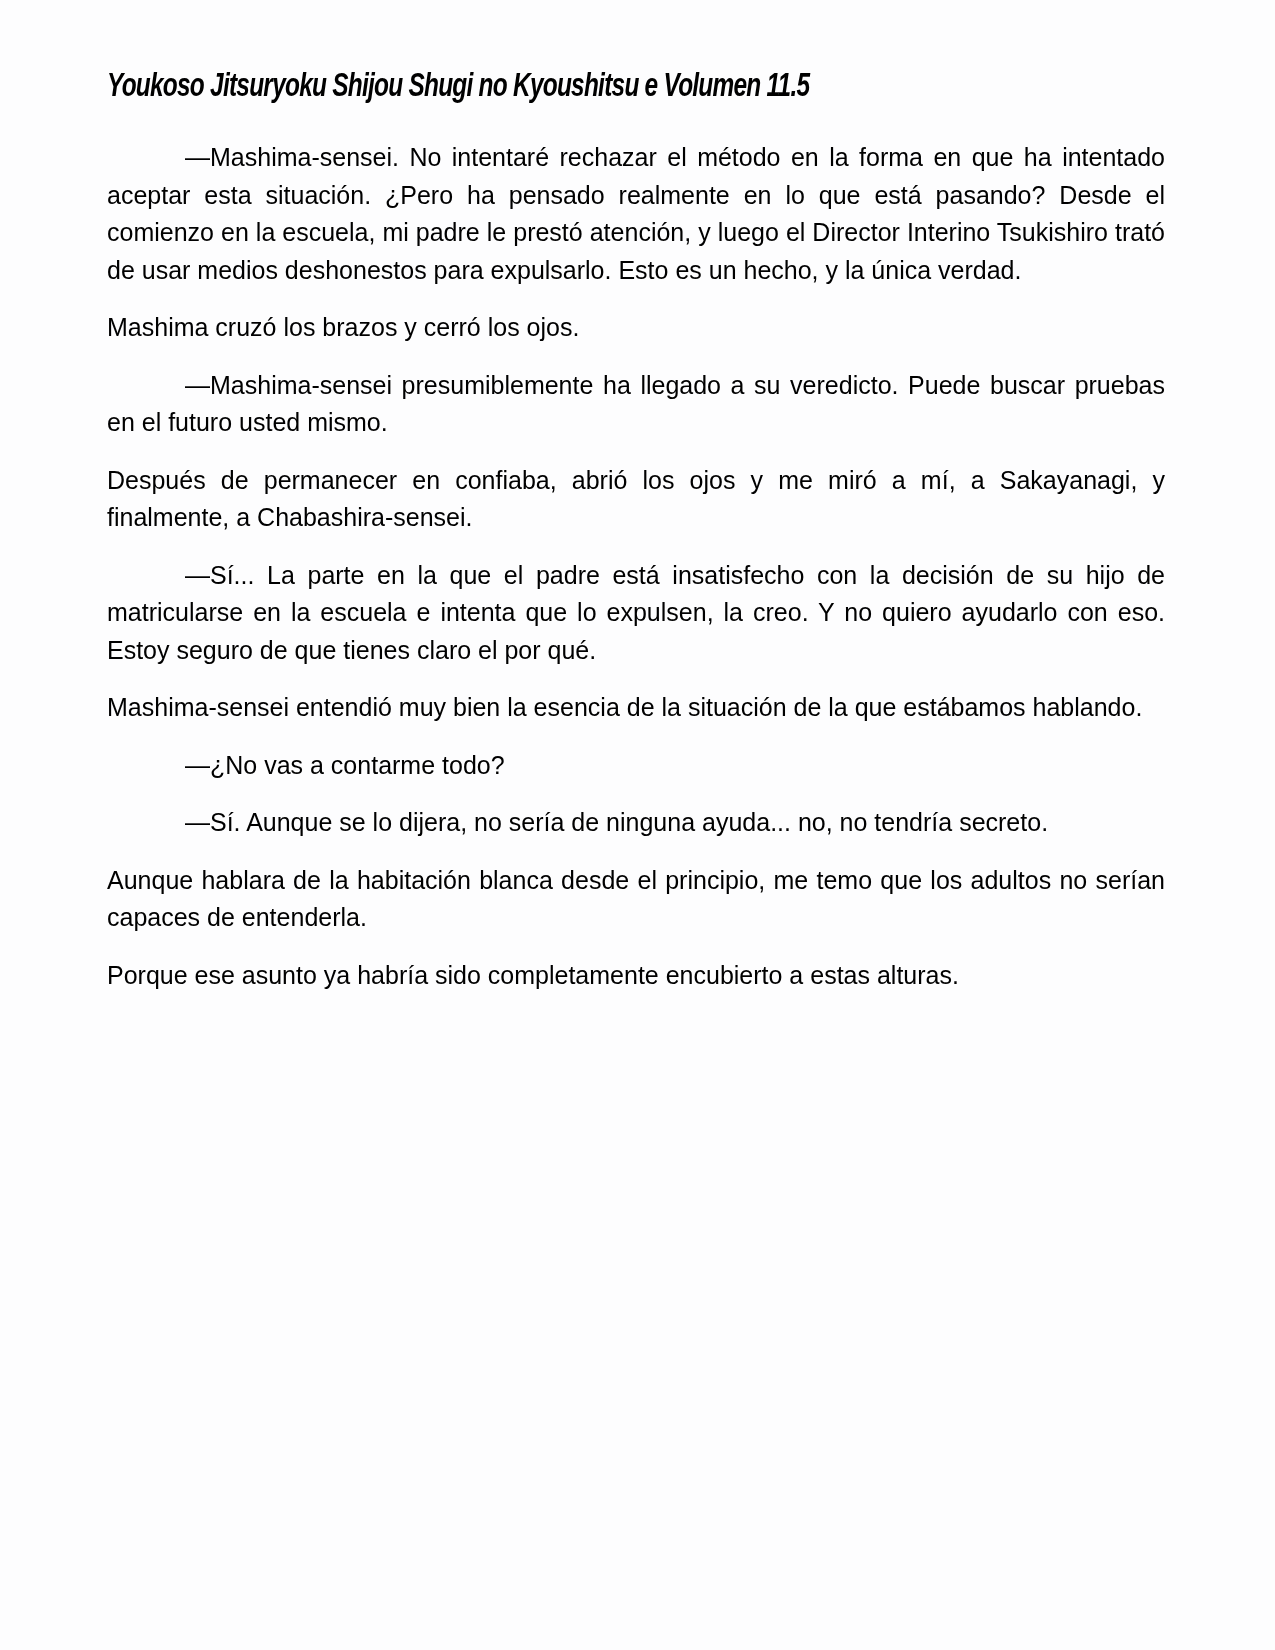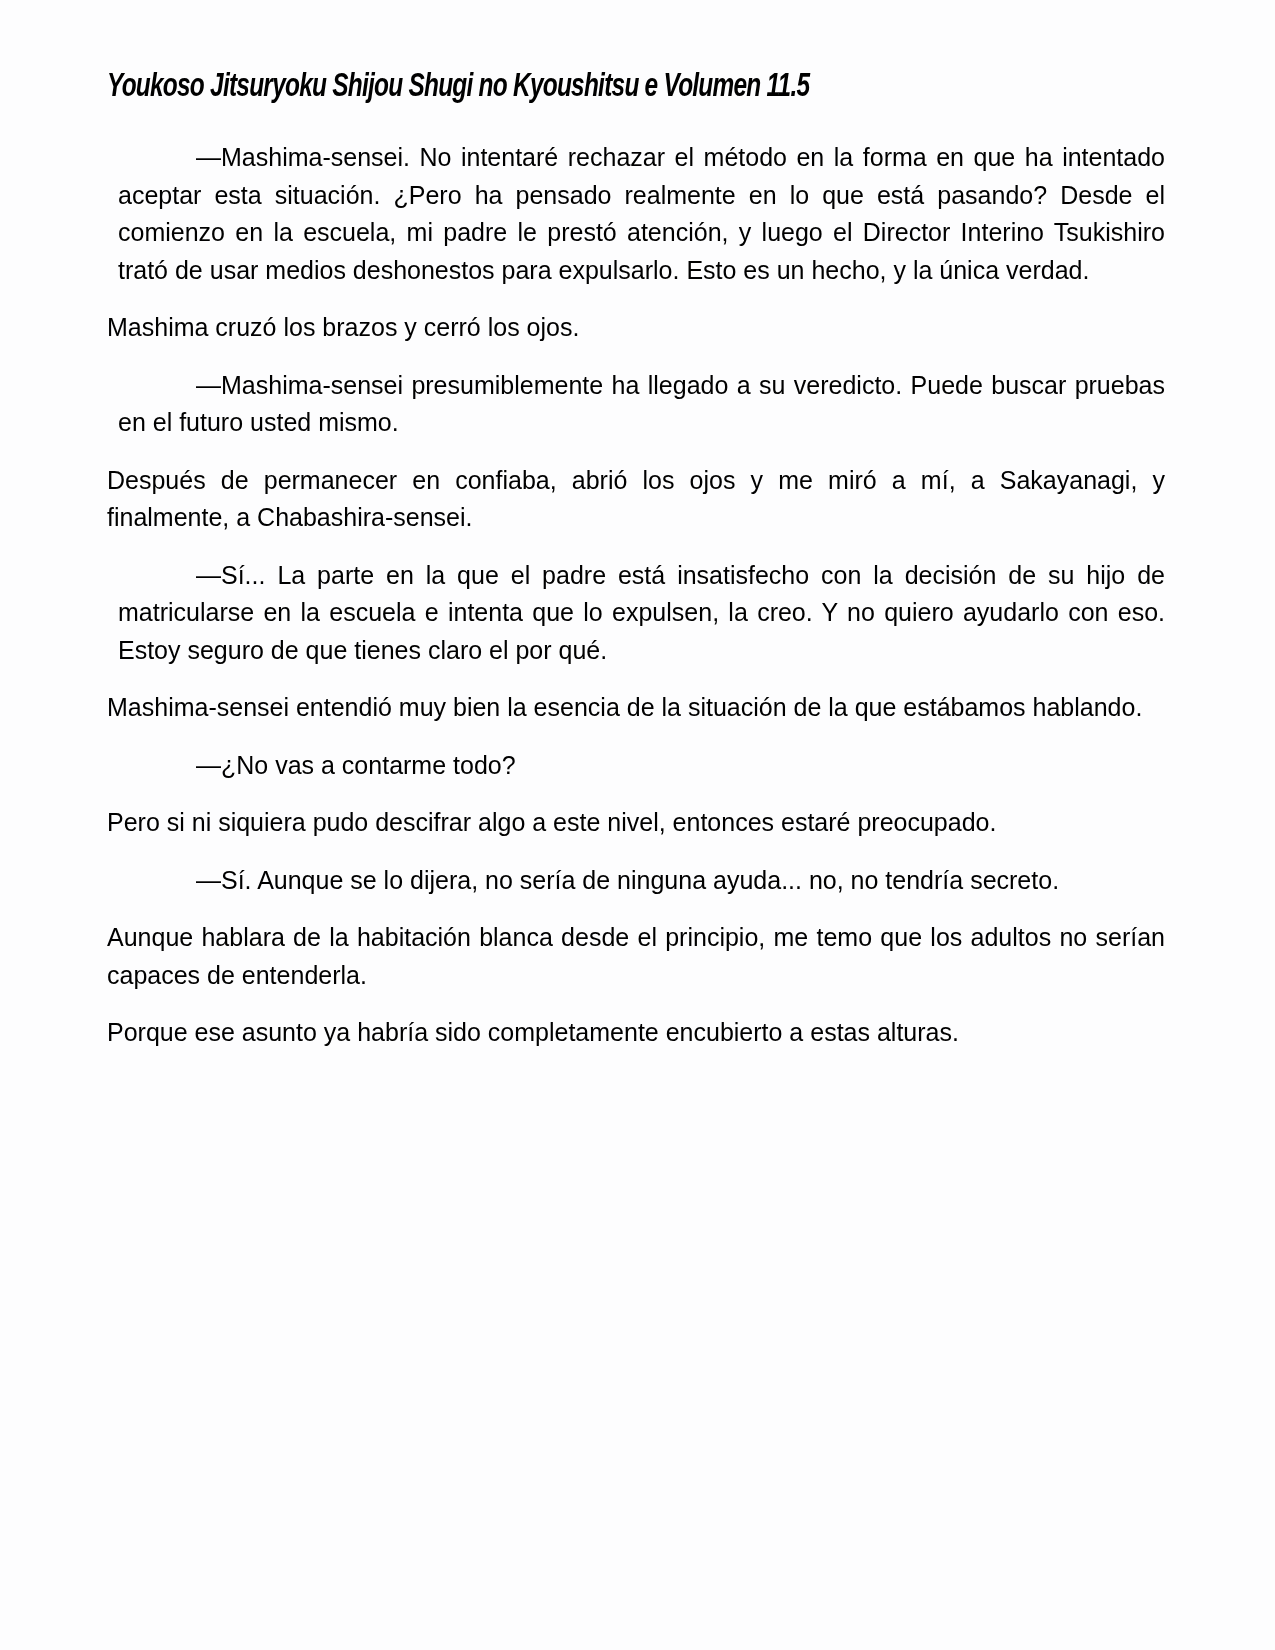--- a/index.html
+++ b/index.html
@@ -57,7 +57,6 @@
   }
   .content p.para.indent {
     text-indent: 78px;
-    margin-left: 11px;
   }
   
   .footer {

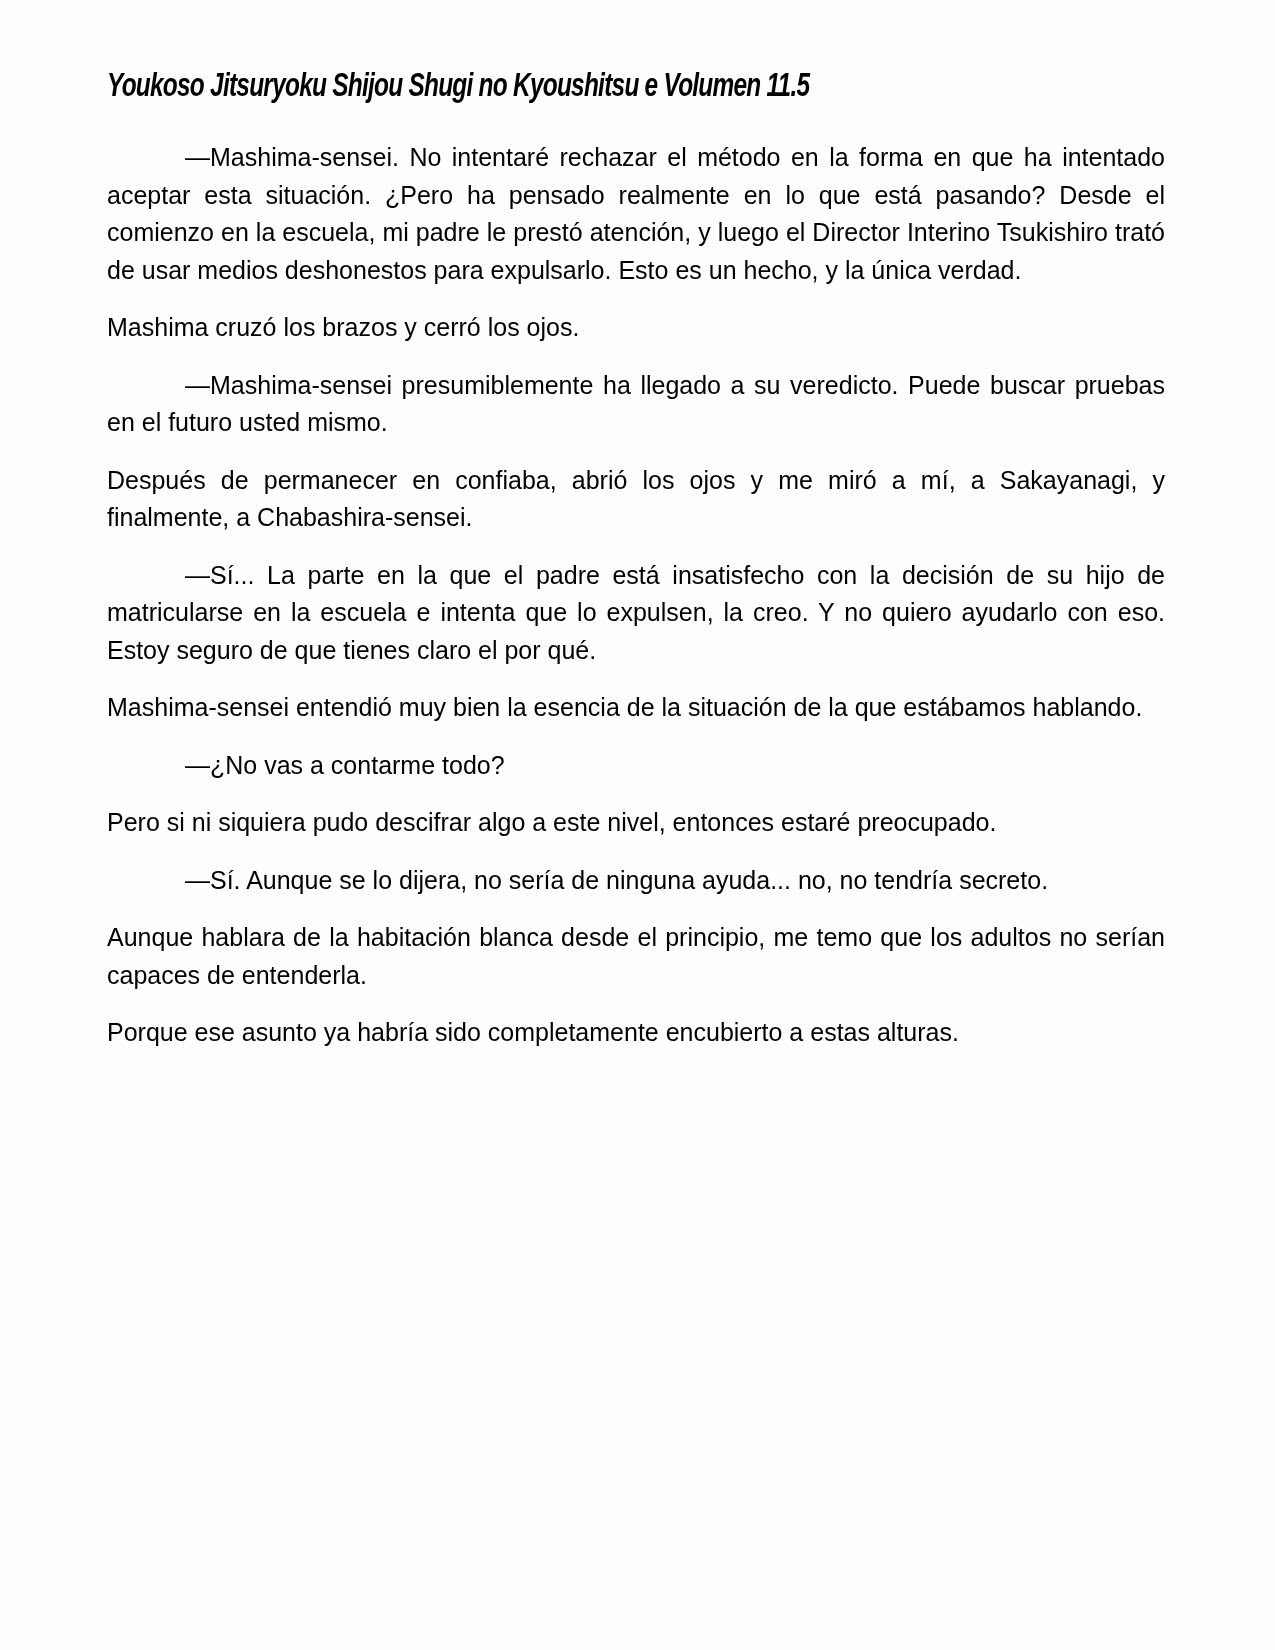--- a/index.html
+++ b/index.html
@@ -111,7 +111,6 @@
       <p class="para indent">—Sí... La parte en la que el padre está insatisfecho con la decisión de su hijo de matricularse en la escuela e intenta que lo expulsen, la creo. Y no quiero ayudarlo con eso. Estoy seguro de que tienes claro el por qué.</p>
       <p class="para">Mashima-sensei entendió muy bien la esencia de la situación de la que estábamos hablando.</p>
       <p class="para indent">—¿No vas a contarme todo?</p>
-      <p class="para">Pero si ni siquiera pudo descifrar algo a este nivel, entonces estaré preocupado.</p>
       <p class="para indent">—Sí. Aunque se lo dijera, no sería de ninguna ayuda... no, no tendría secreto.</p>
       <p class="para">Aunque hablara de la habitación blanca desde el principio, me temo que los adultos no serían capaces de entenderla.</p>
       <p class="para">Porque ese asunto ya habría sido completamente encubierto a estas alturas.</p>

